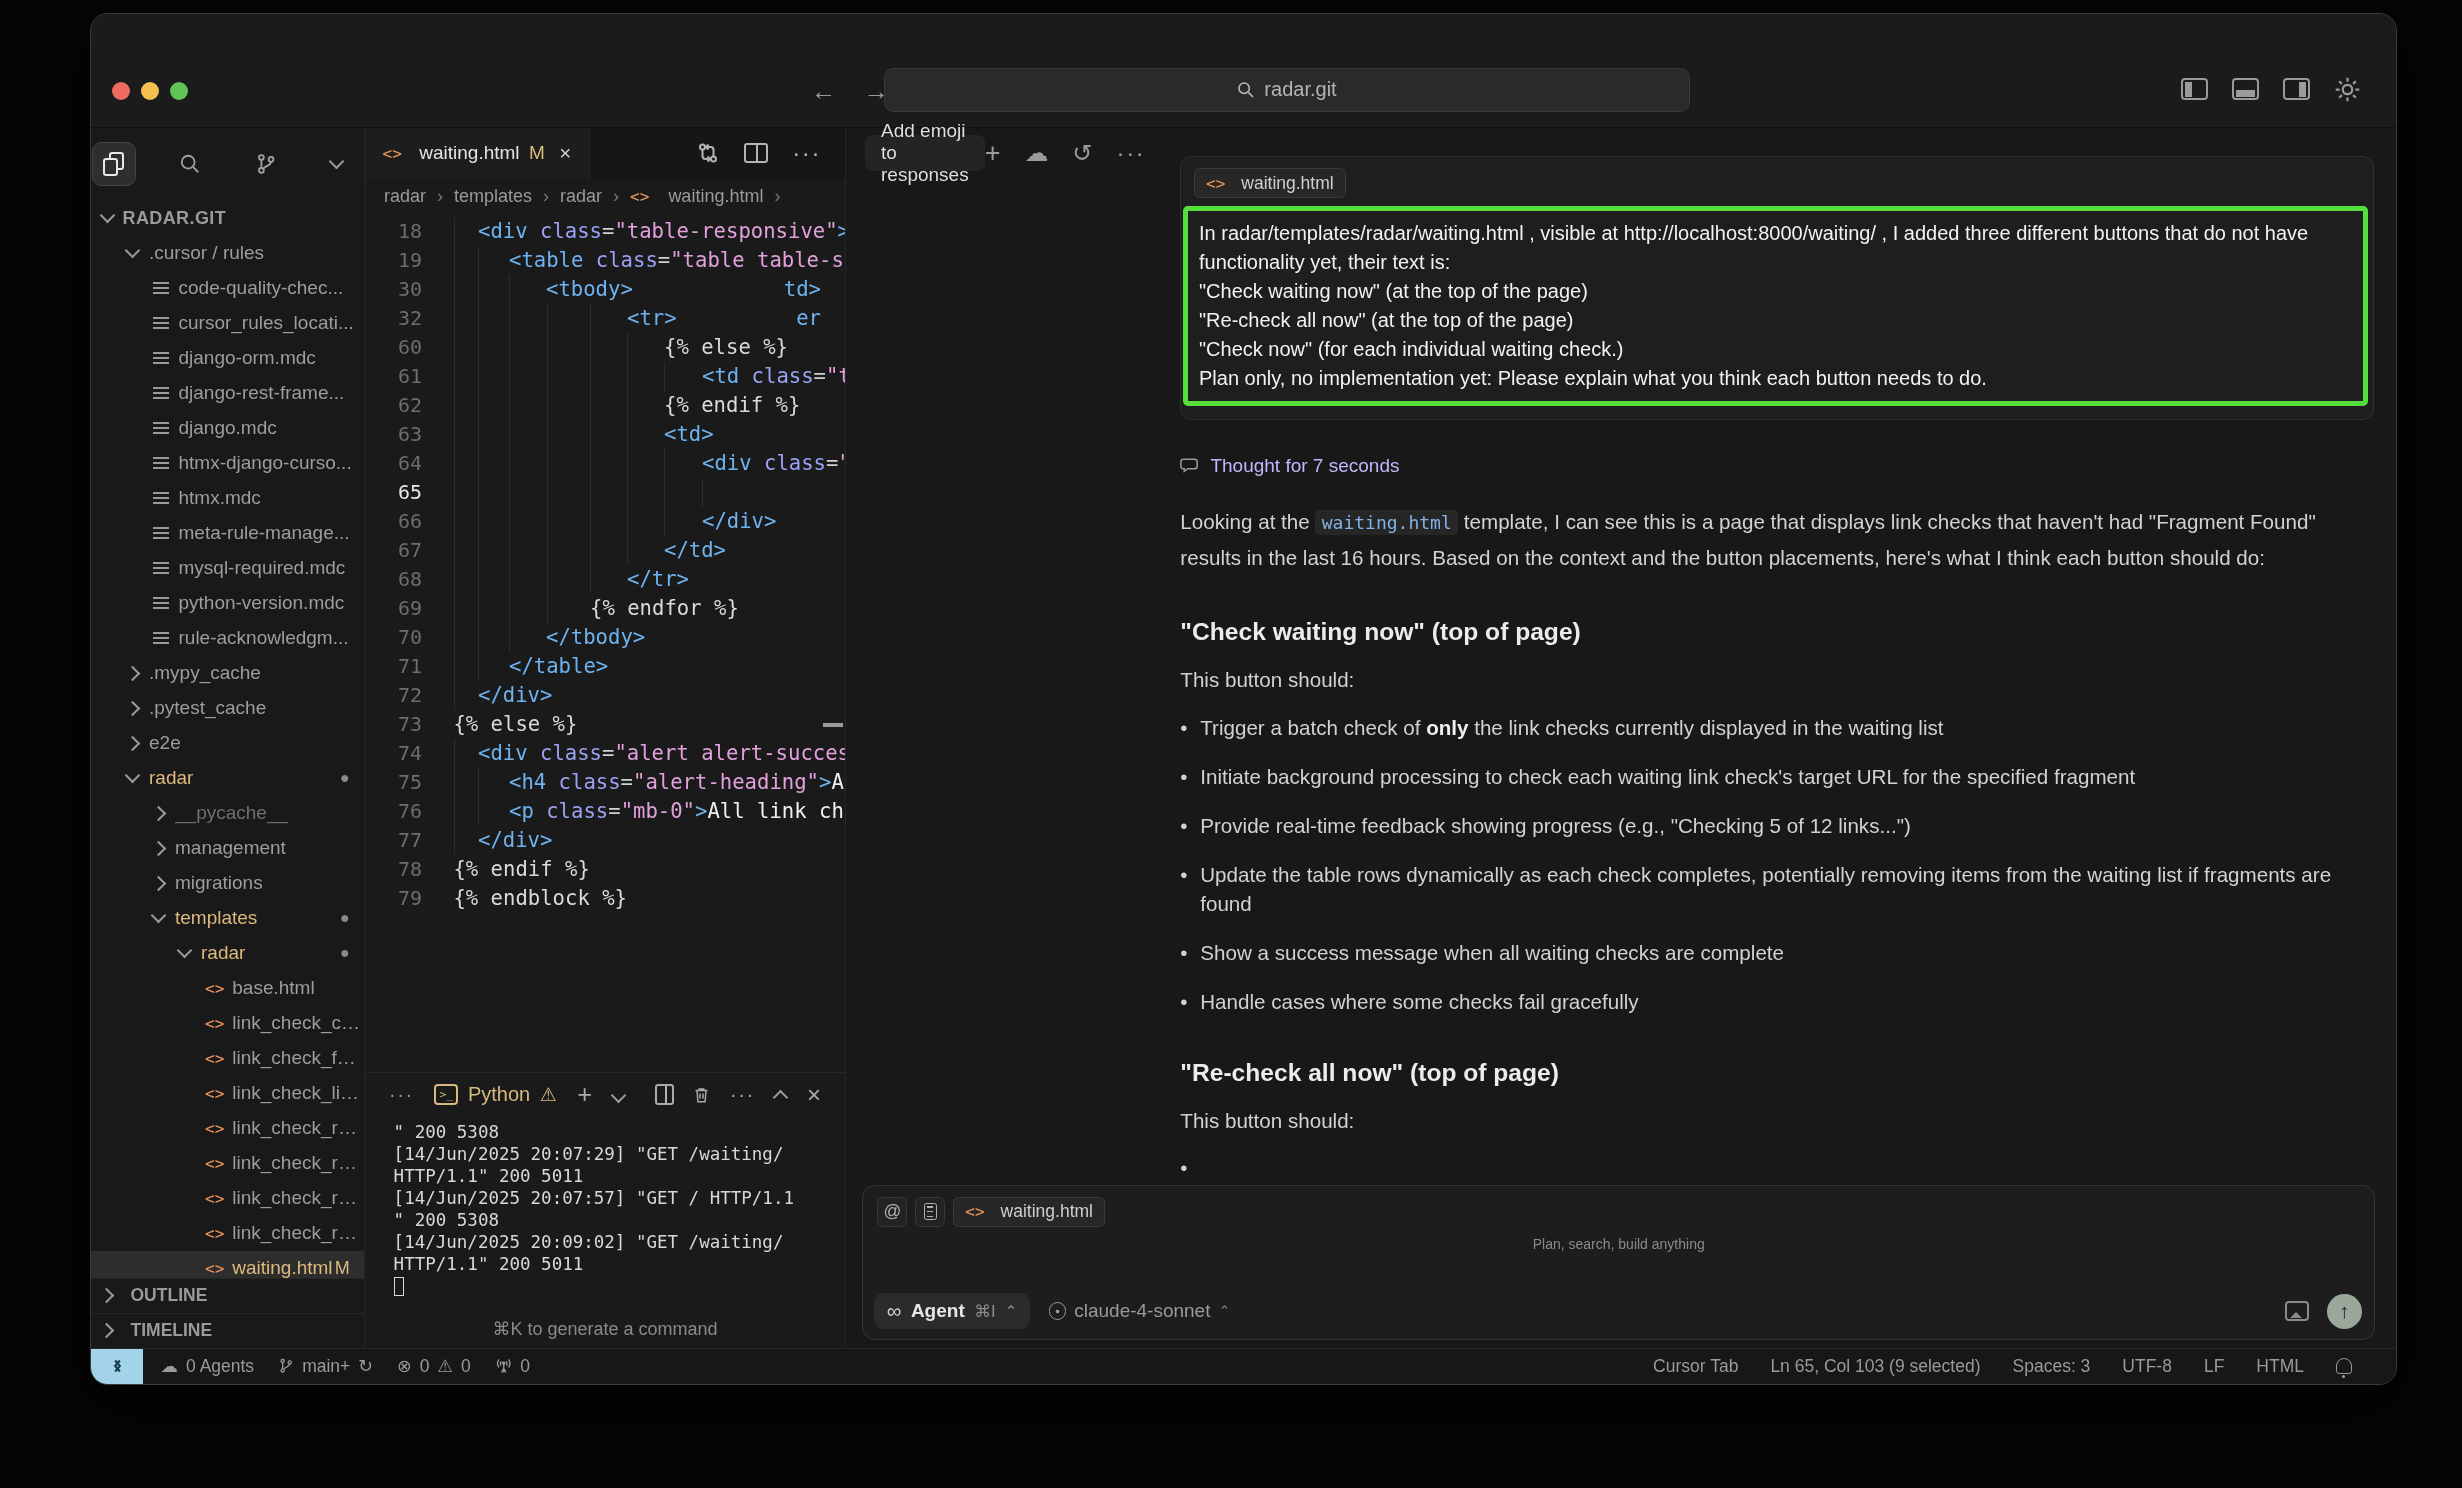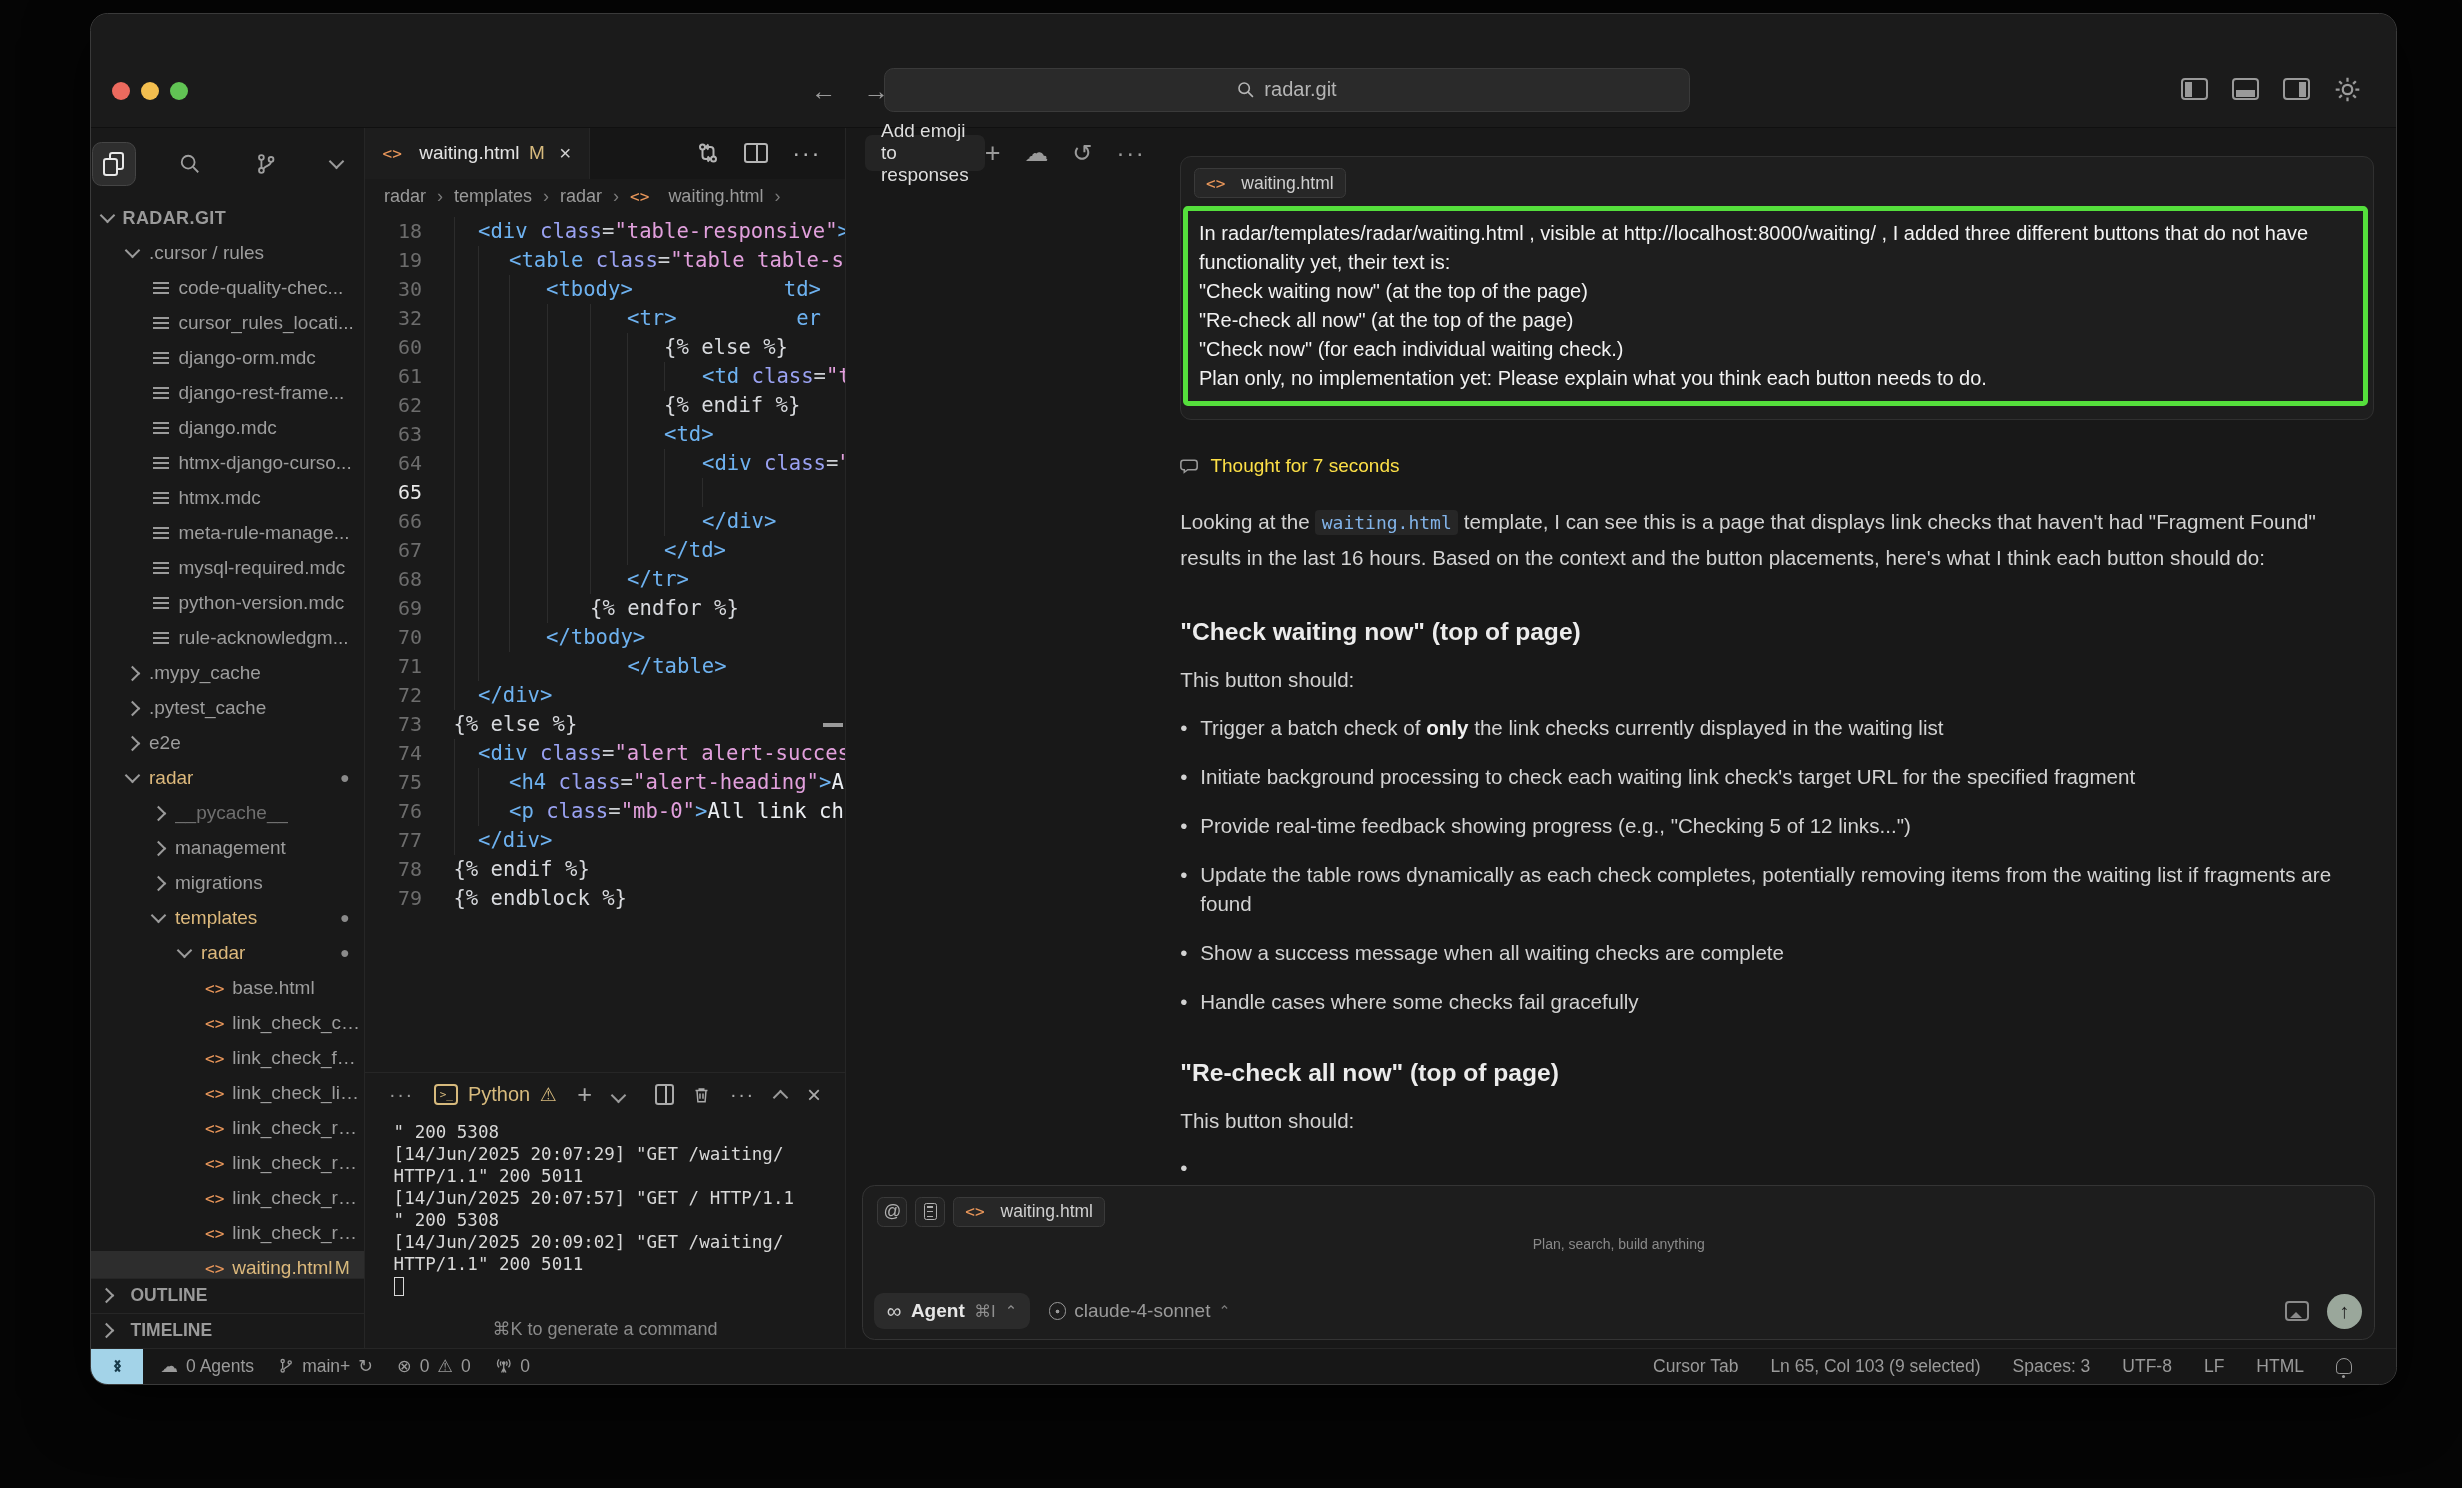--- a/index.html
+++ b/index.html
@@ -94,7 +94,7 @@
     border-radius:5.6px;height:30px;padding:0 11px;color:#cfcfcf;font-size:17.5px;}
   .greenbox{margin:8px -8px 0 -11px;border:5.6px solid #55df3c;border-radius:4.8px;padding:8px 11px;
     color:#f2f2f2;font-size:20px;line-height:29px;}
-  .thought{margin-top:35px;display:flex;align-items:flex-end;gap:9.5px;color:#fde047;font-size:19px;}
+  .thought{margin-top:35px;display:flex;align-items:flex-start;gap:9.5px;color:#c4b5fd;font-size:19px;}
   .intro{margin-top:27px;color:#d2d2d2;font-size:20.6px;line-height:35px;}
   .codechip{font-family:"DejaVu Sans Mono",monospace;font-size:18px;color:#82b3e8;background:#262626;
     border-radius:4px;padding:2.4px 6.3px;}

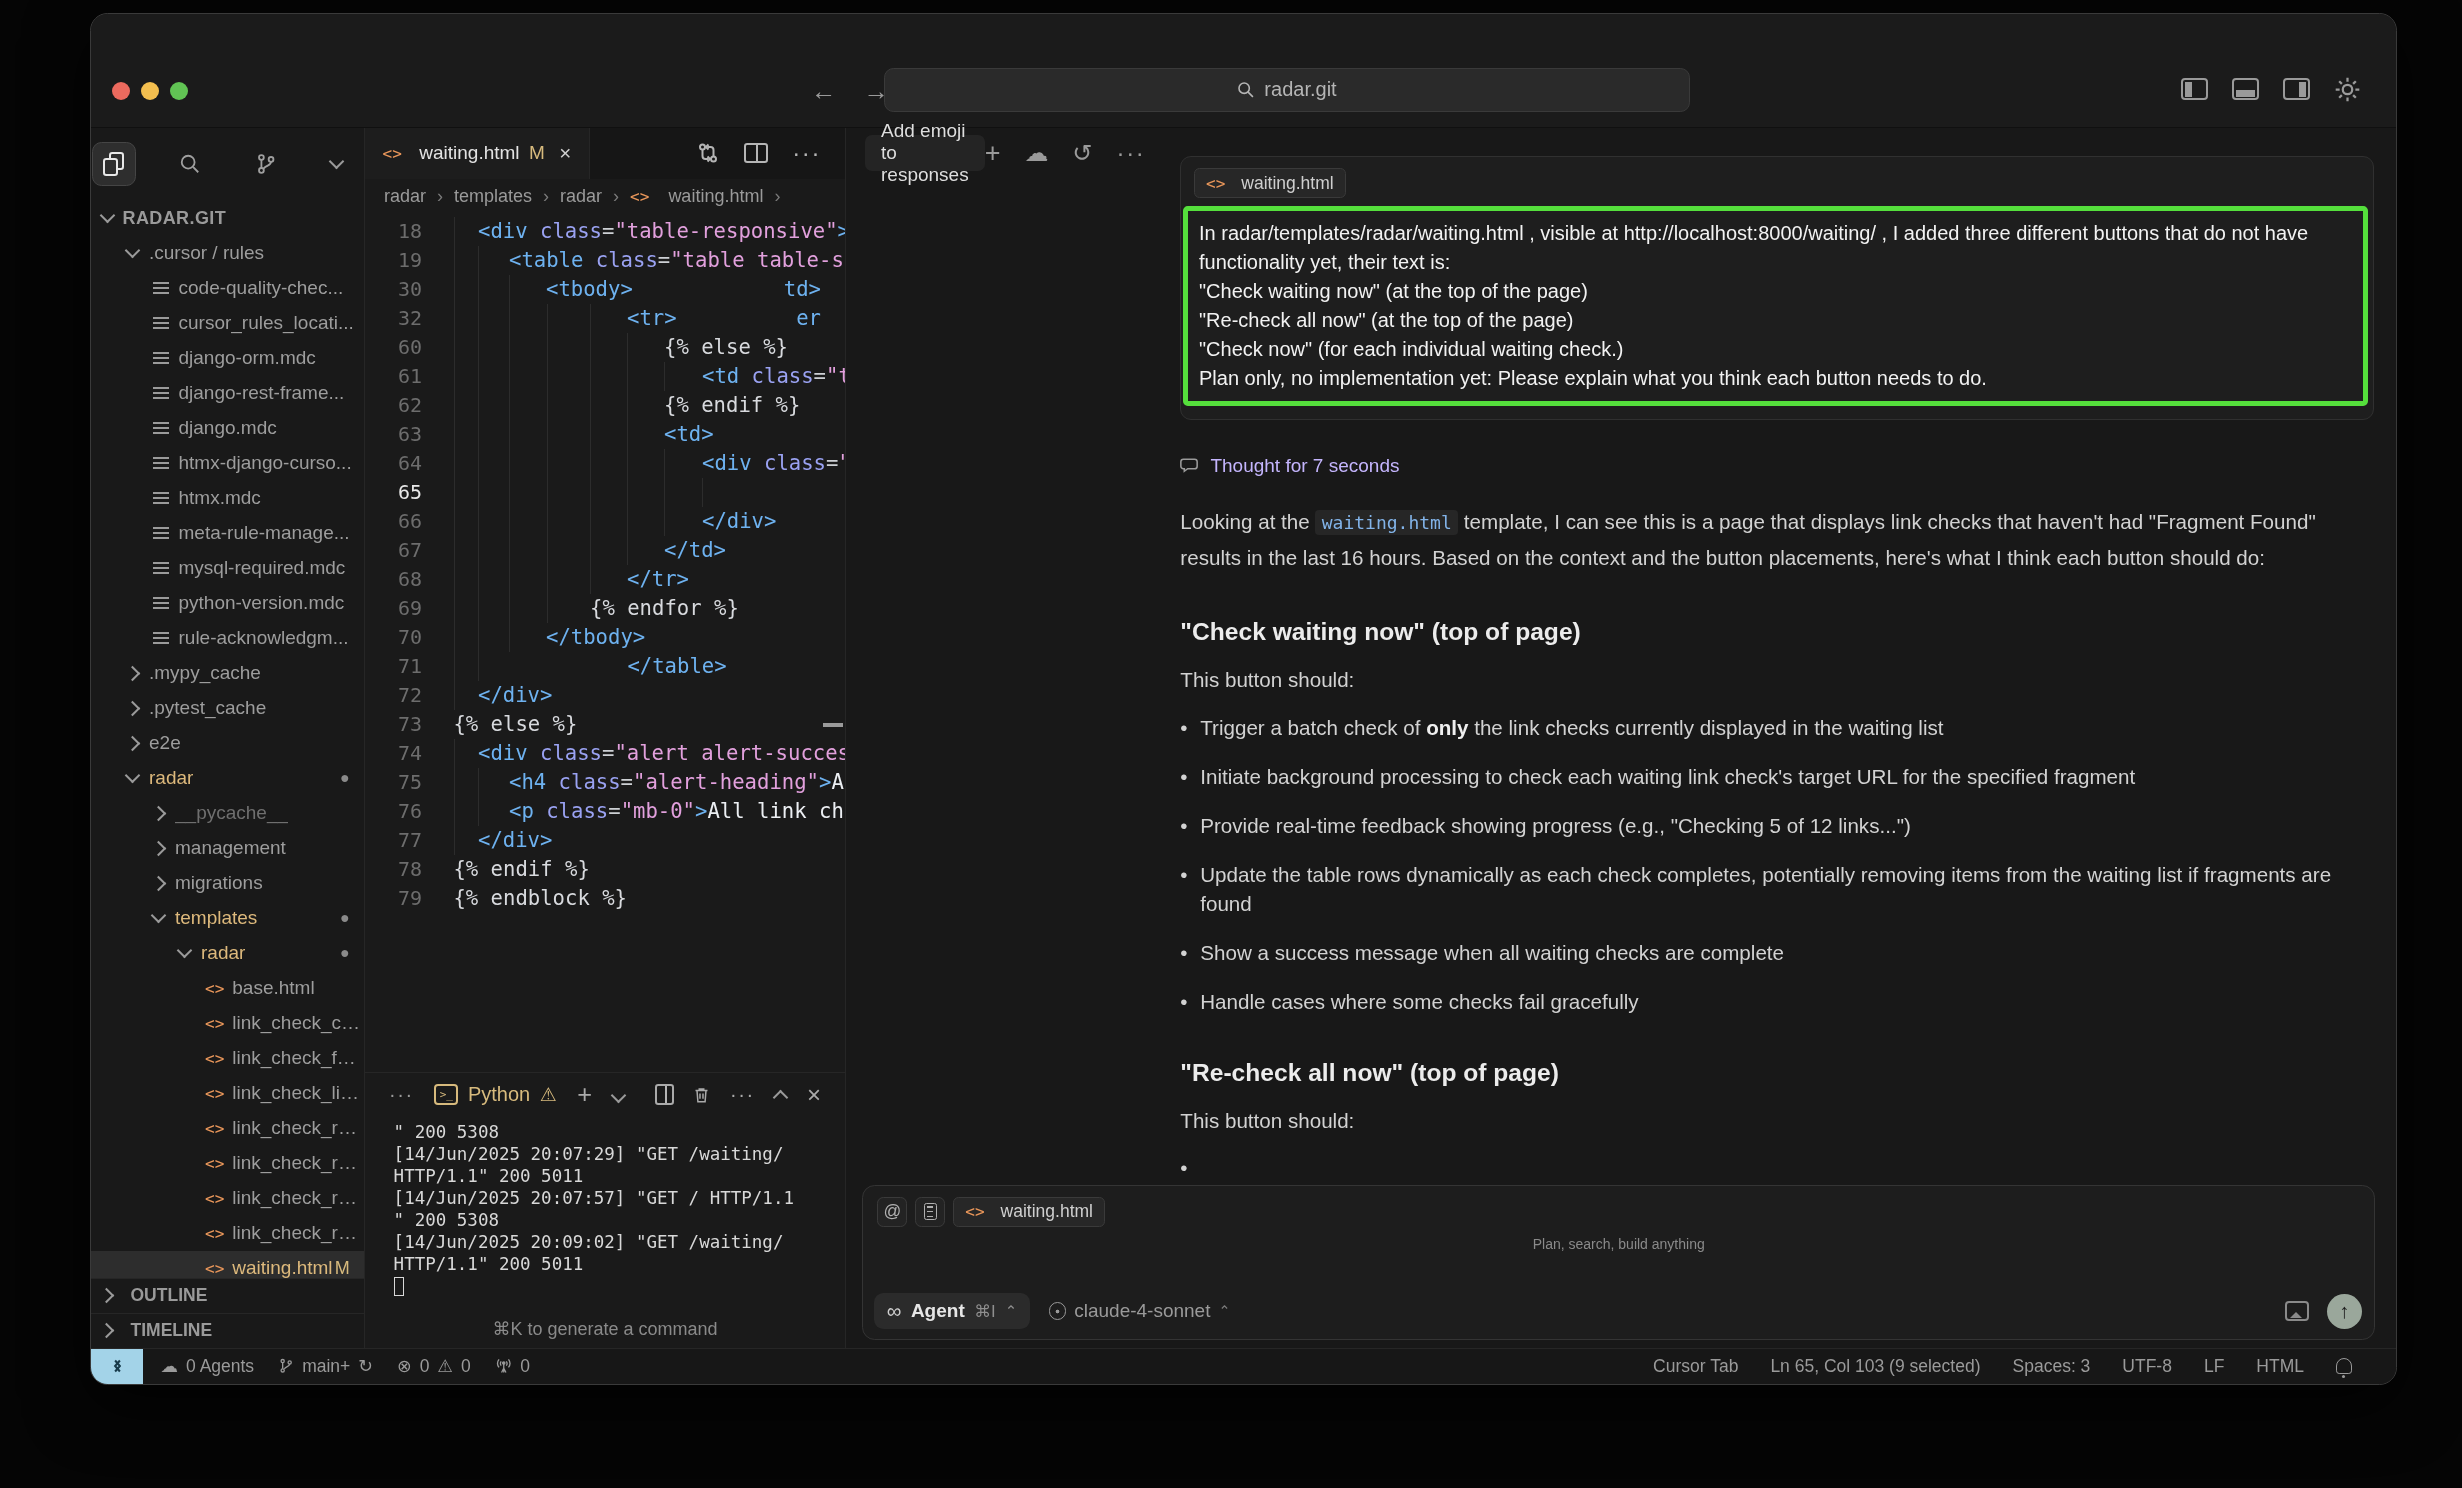--- a/index.html
+++ b/index.html
@@ -403,7 +403,7 @@
           <div class="cline"><span class="cnum">68</span><span class="guide" style="left: 89px;"></span><span class="guide" style="left: 113px;"></span><span class="guide" style="left: 144px;"></span><span class="guide" style="left: 182px;"></span><span class="guide" style="left: 225px;"></span><span class="ctext" style="padding-left: 186px;"><span class="tk-g">&lt;/tr&gt;</span></span></div>
           <div class="cline"><span class="cnum">69</span><span class="guide" style="left: 89px;"></span><span class="guide" style="left: 113px;"></span><span class="guide" style="left: 144px;"></span><span class="guide" style="left: 182px;"></span><span class="ctext" style="padding-left: 149px;"><span class="tk-w">{% endfor %}</span></span></div>
           <div class="cline"><span class="cnum">70</span><span class="guide" style="left: 89px;"></span><span class="guide" style="left: 113px;"></span><span class="guide" style="left: 144px;"></span><span class="ctext" style="padding-left: 105px;"><span class="tk-g">&lt;/tbody&gt;</span></span></div>
-          <div class="cline"><span class="cnum">71</span><span class="guide" style="left: 89px;"></span><span class="guide" style="left: 113px;"></span><span class="ctext" style="padding-left: 68px; text-align: center;"><span class="tk-g">&lt;/table&gt;</span></span></div>
+          <div class="cline"><span class="cnum">71</span><span class="guide" style="left: 89px;"></span><span class="guide" style="left: 113px;"></span><span class="ctext" style="padding-left: 68px;"><span class="tk-g">&lt;/table&gt;</span></span></div>
           <div class="cline"><span class="cnum">72</span><span class="guide" style="left: 89px;"></span><span class="ctext" style="padding-left: 37px;"><span class="tk-g">&lt;/div&gt;</span></span></div>
           <div class="cline"><span class="cnum">73</span><span class="ctext" style="padding-left: 12.4px;"><span class="tk-w">{% else %}</span></span><span class="ruler"></span></div>
           <div class="cline"><span class="cnum">74</span><span class="guide" style="left: 89px;"></span><span class="ctext" style="padding-left: 37px;"><span class="tk-g">&lt;div</span><span class="tk-p"> </span><span class="tk-a">class</span><span class="tk-p">=</span><span class="tk-s">"alert alert-success mt-3"</span></span></div>

